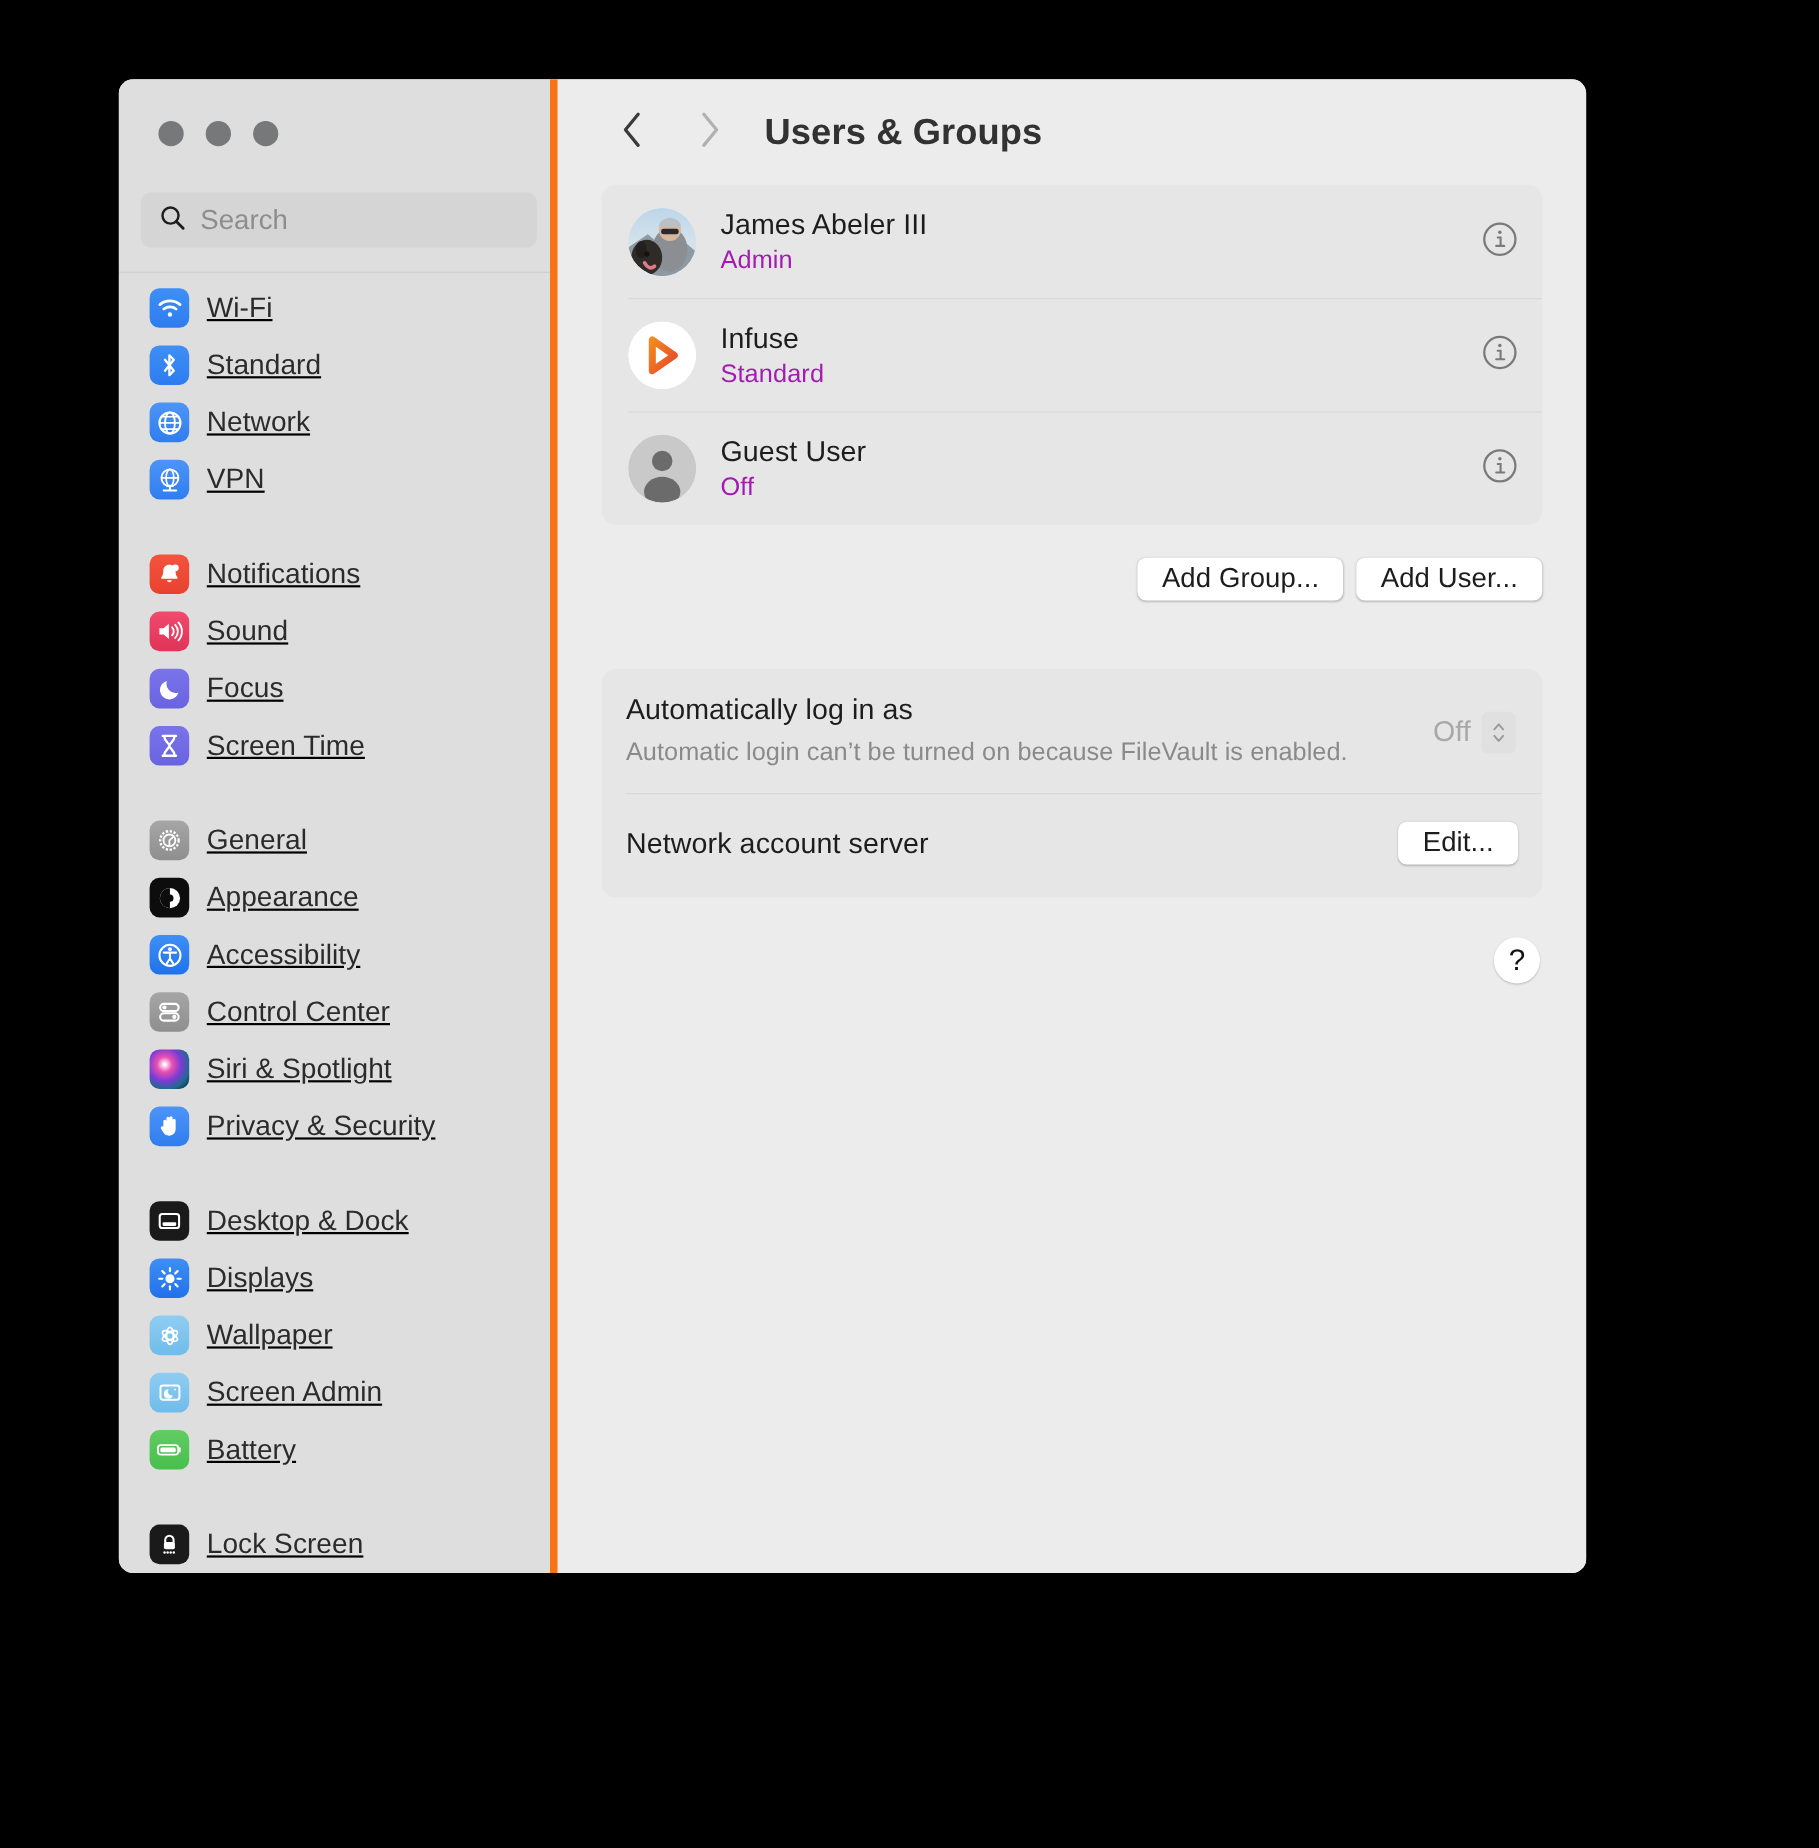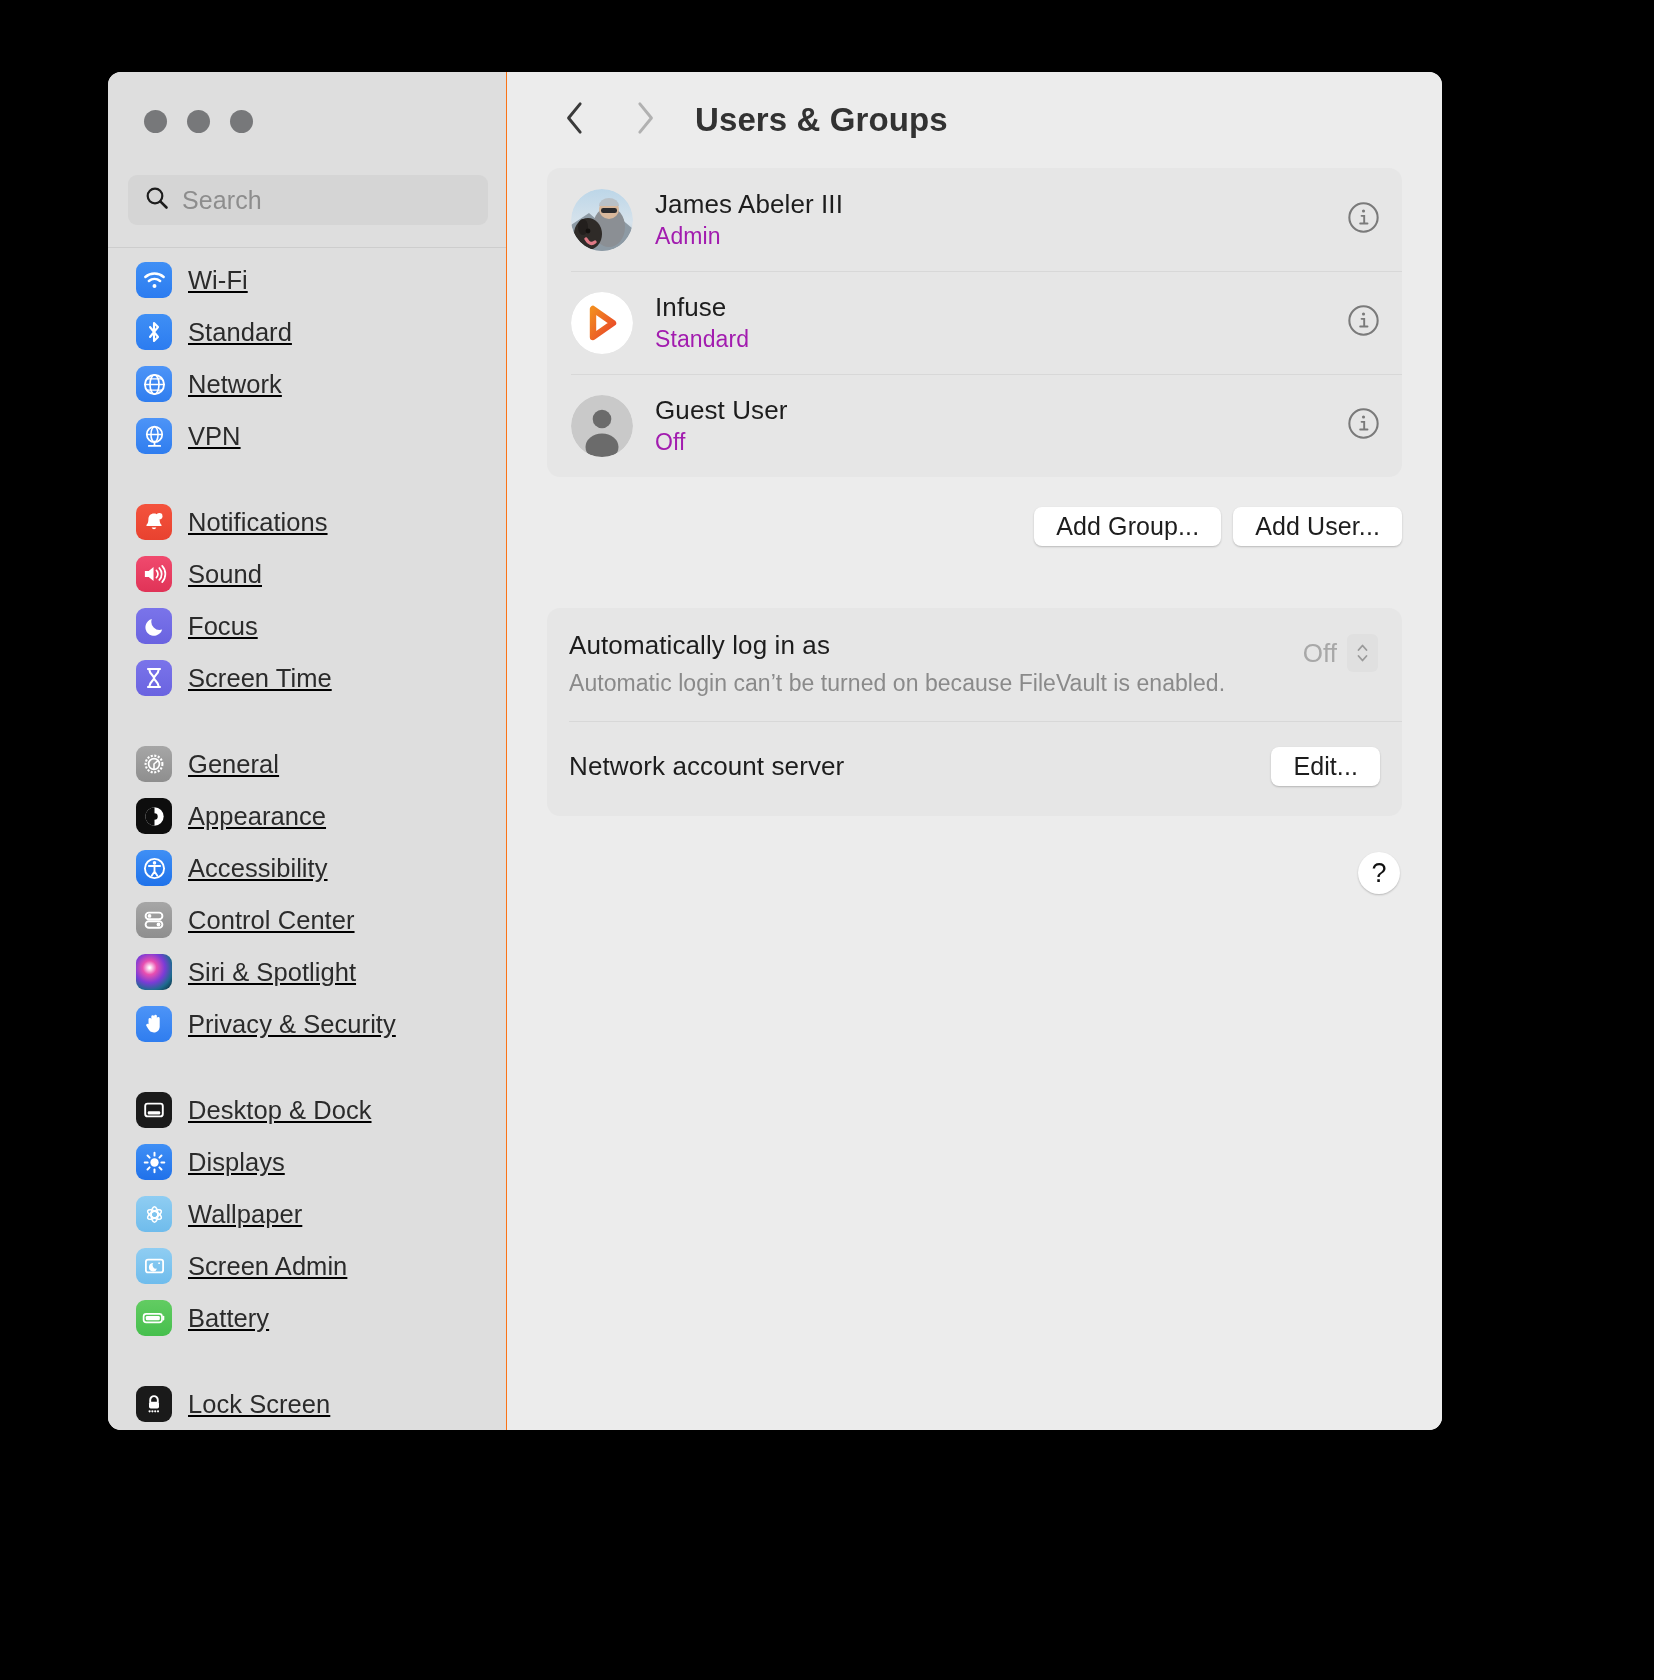--- a/index.html
+++ b/index.html
@@ -27,7 +27,7 @@
     width: 399px;
     height: 100%;
     background: #dedede;
-    border-right: 1px solid #f97316;
+    border-right: 7px solid #f97316;
     position: relative;
     flex: 0 0 399px;
     overflow: hidden;

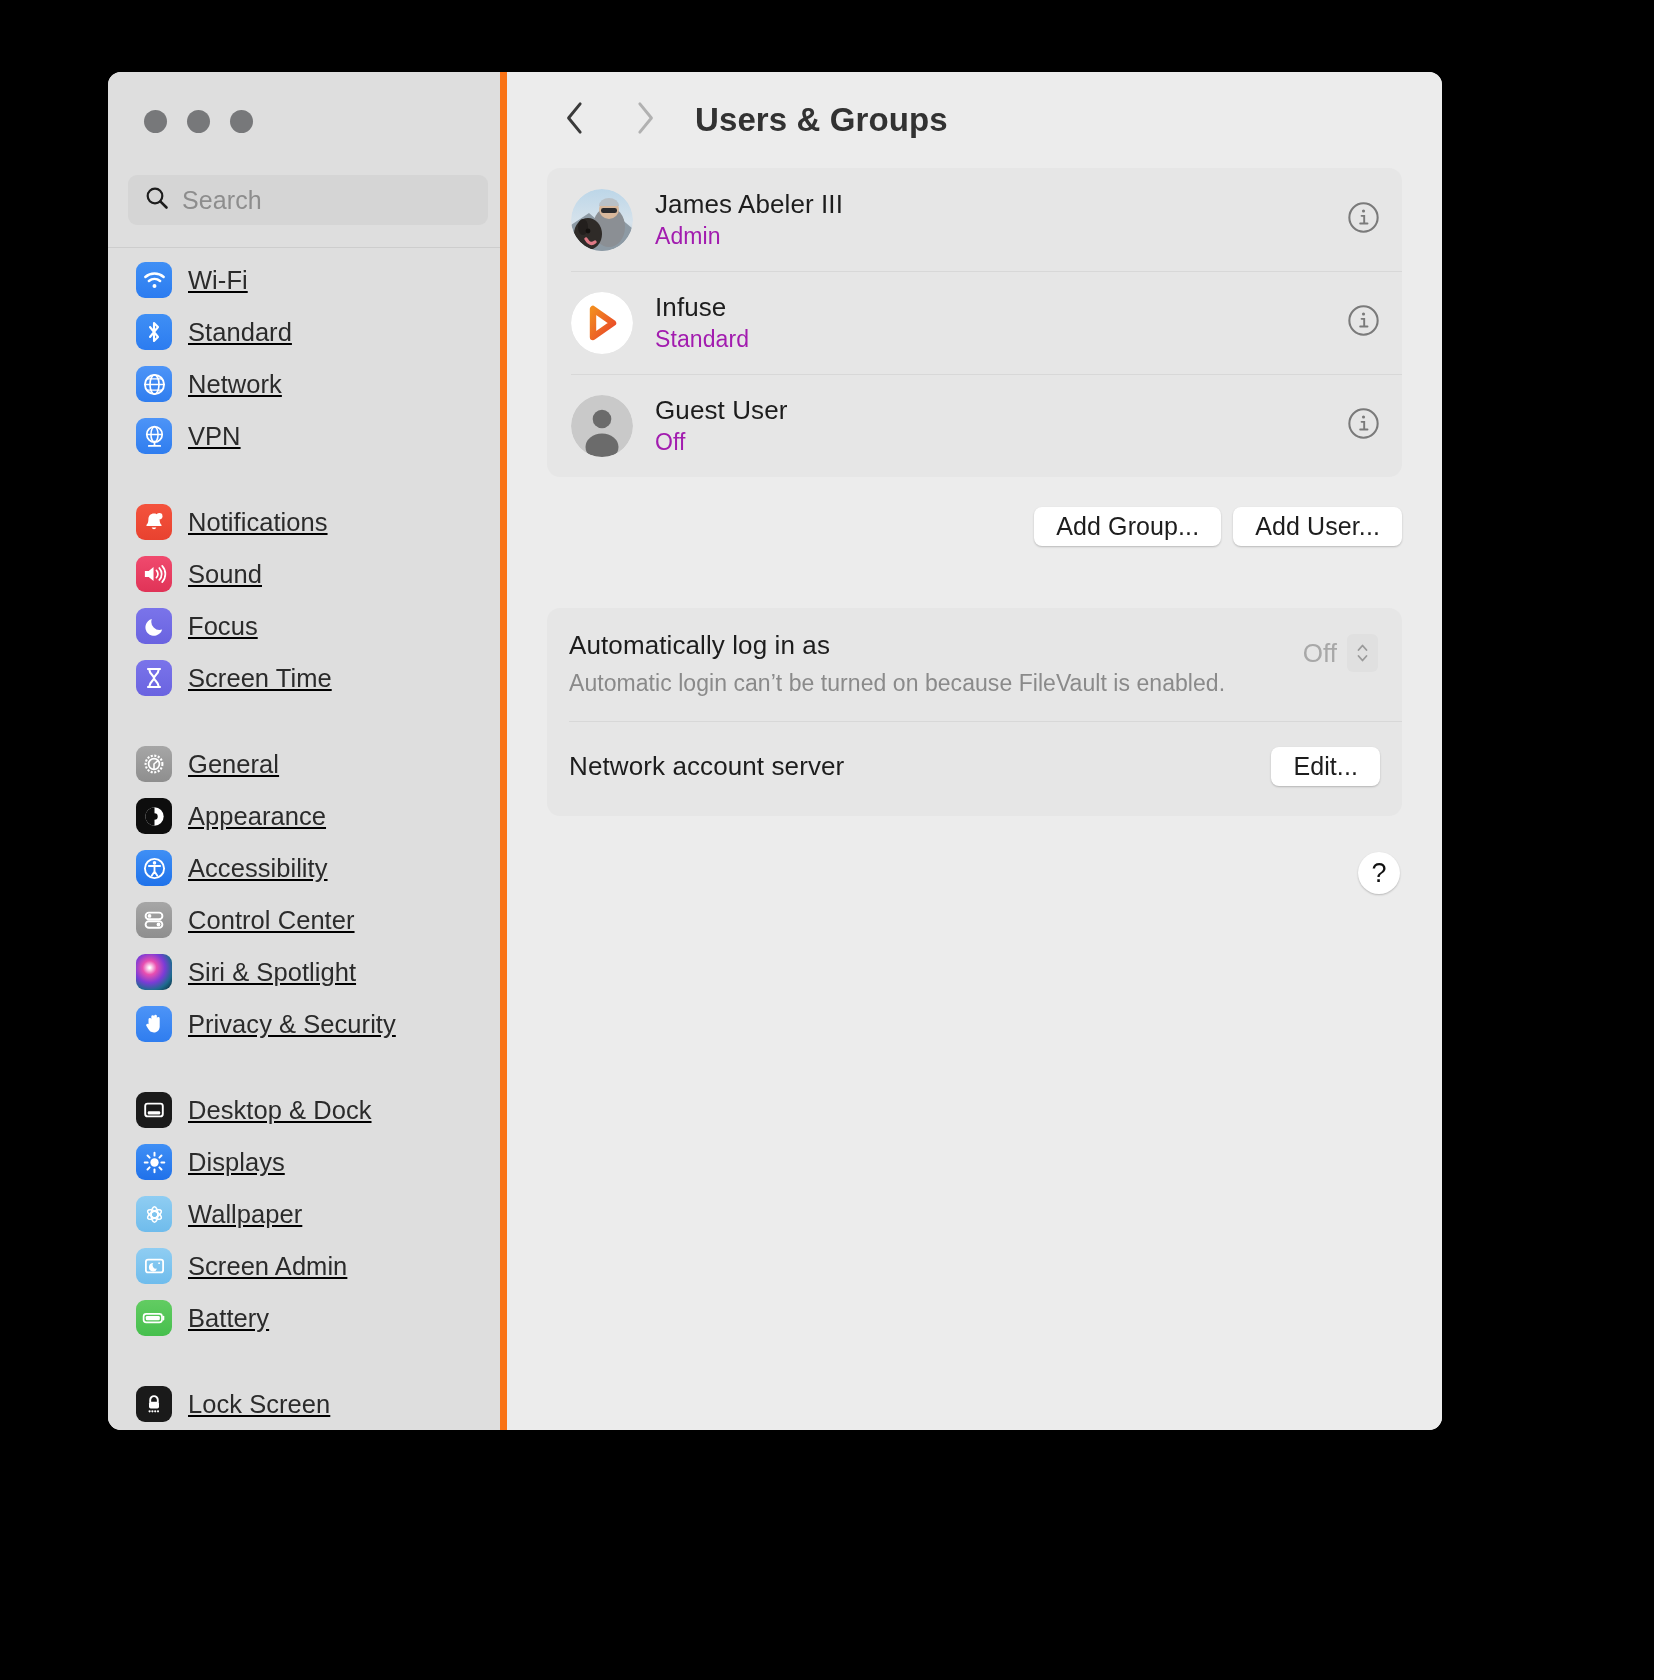--- a/index.html
+++ b/index.html
@@ -211,7 +211,7 @@
   .set-row {
     padding: 22px 24px 24px 22px;
     position: relative;
-    display: flex; align-items: flex-start;
+    display: flex; align-items: center;
   }
   .set-row.second {
     padding: 26px 22px 30px 22px;

